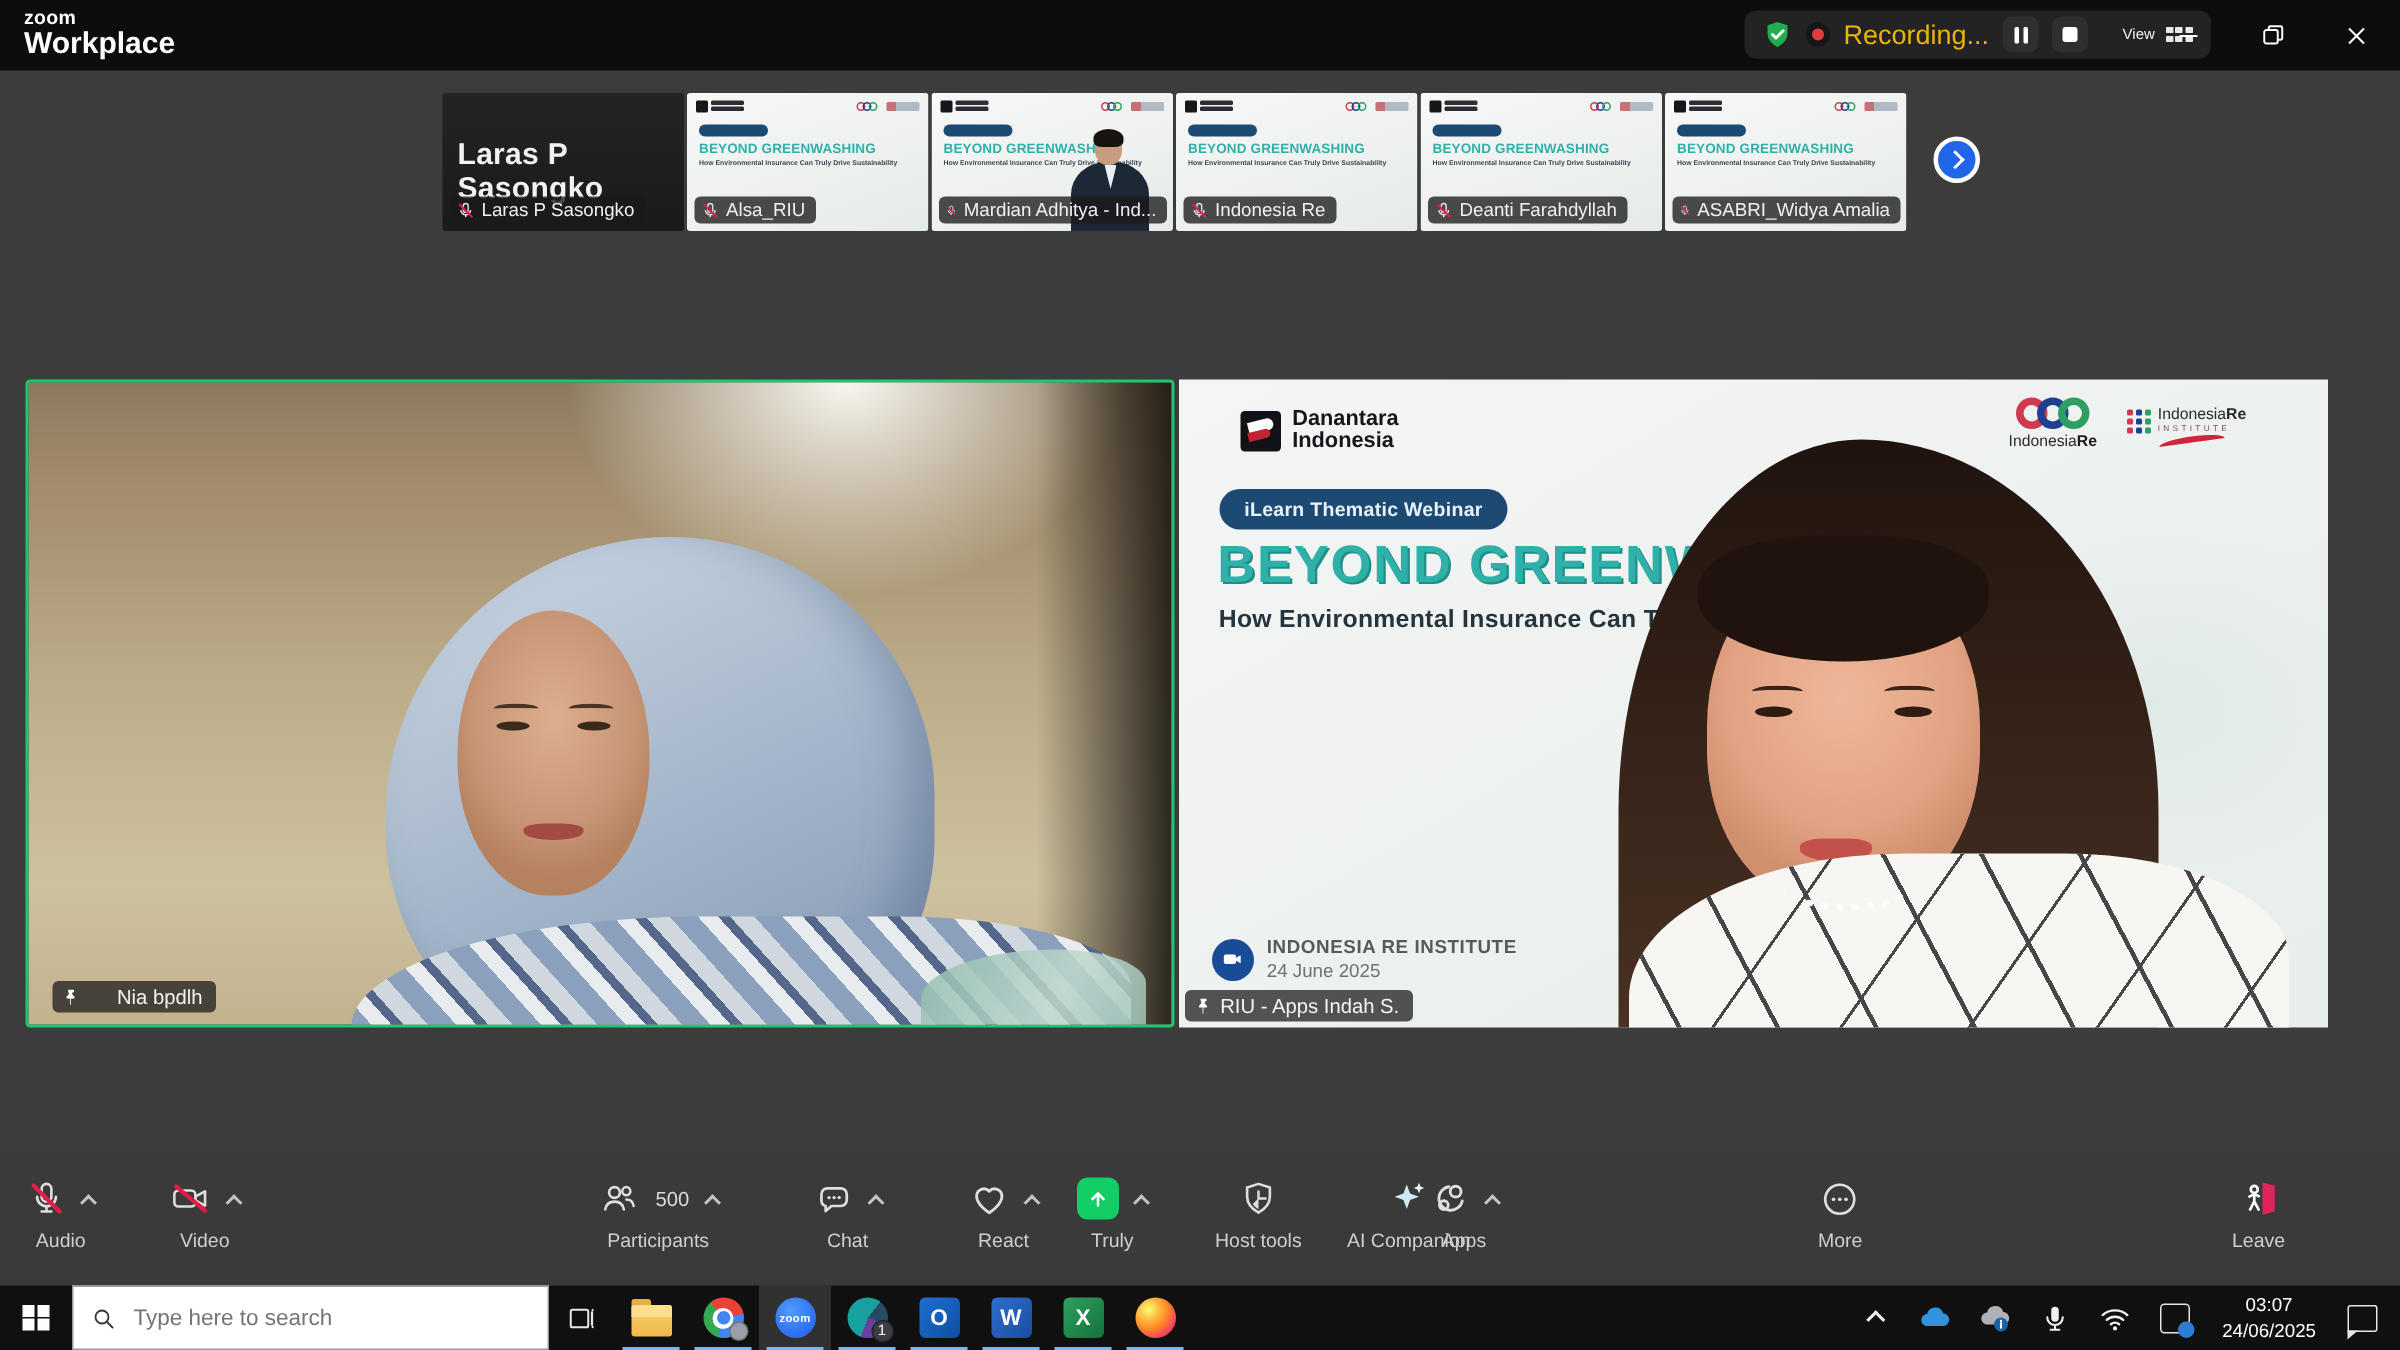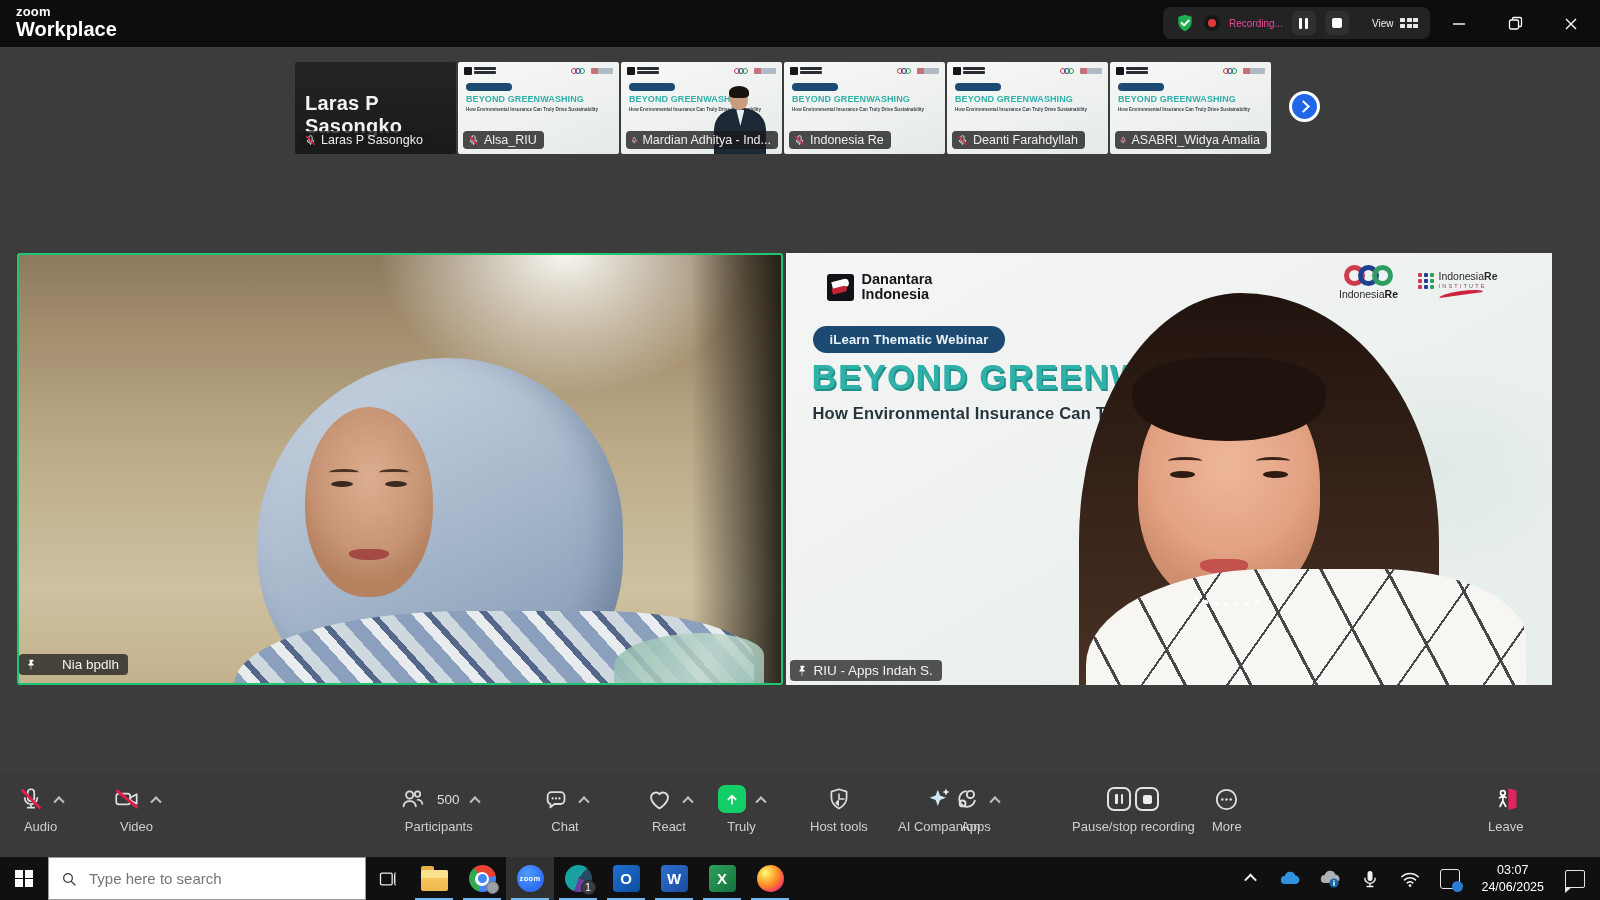--- a/index.html
+++ b/index.html
@@ -15,7 +15,7 @@
   .shield{width:20px;height:20px;}
   .recdot{width:16px;height:16px;border-radius:50%;background:#161616;display:flex;align-items:center;justify-content:center;}
   .recdot i{width:8px;height:8px;border-radius:50%;background:#e03a3a;}
-  .rec-txt{color:#ec4899;font-size:10px;}
+  .rec-txt{color:#eab308;font-size:18px;}
   .mini-ctl{width:24px;height:24px;border-radius:6px;background:#2f2f2f;display:flex;align-items:center;justify-content:center;}
   .pausebars i{display:inline-block;width:3px;height:11px;background:#fff;margin:0 1.5px;border-radius:1px;}
   .stopsq{width:10px;height:10px;background:#fff;border-radius:2px;}

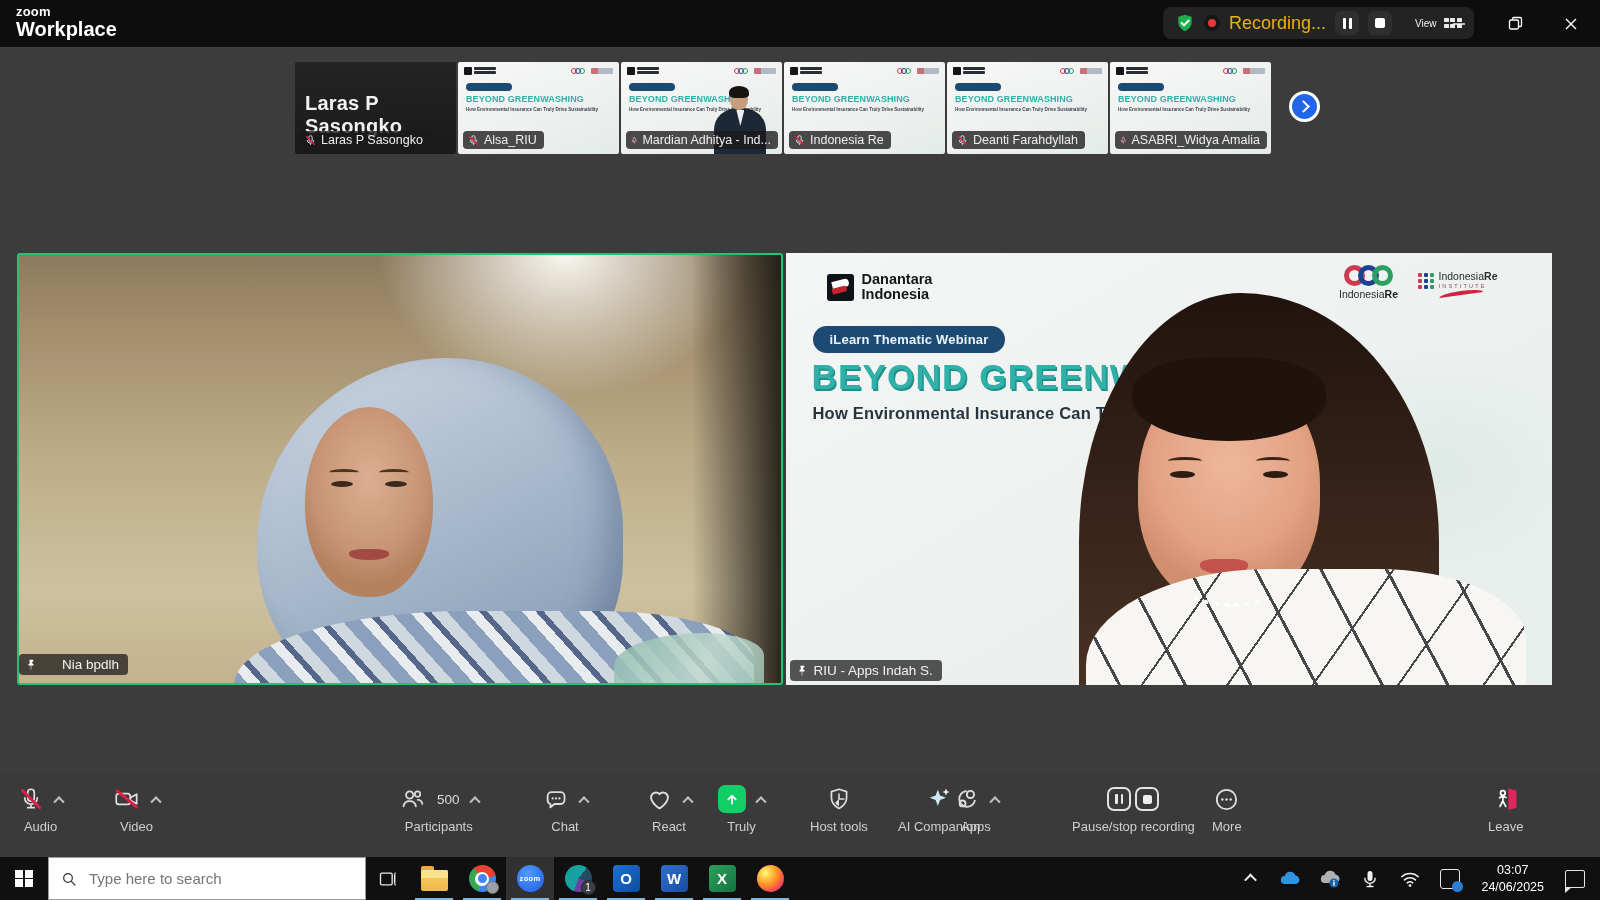--- a/index.html
+++ b/index.html
@@ -458,6 +458,18 @@
     <div class="body2"></div>
     <div class="necklace"></div>
 
+    <div class="org-block">
+      <span class="cam-circle">
+        <svg width="15" height="15" viewBox="0 0 24 24">
+            <rect x="3" y="7" width="13" height="10" rx="2" fill="#fff"></rect>
+            <path d="M16 10.5l5-2.8v8.6l-5-2.8z" fill="#fff"></path>
+          </svg>
+      </span>
+      <span class="org-lines">
+        <div class="org-name">INDONESIA RE INSTITUTE</div>
+        <div class="org-date">24 June 2025</div>
+      </span>
+    </div>
 
     <div class="vlabel vr-pos">
       <svg width="14" height="14" viewBox="0 0 24 24">

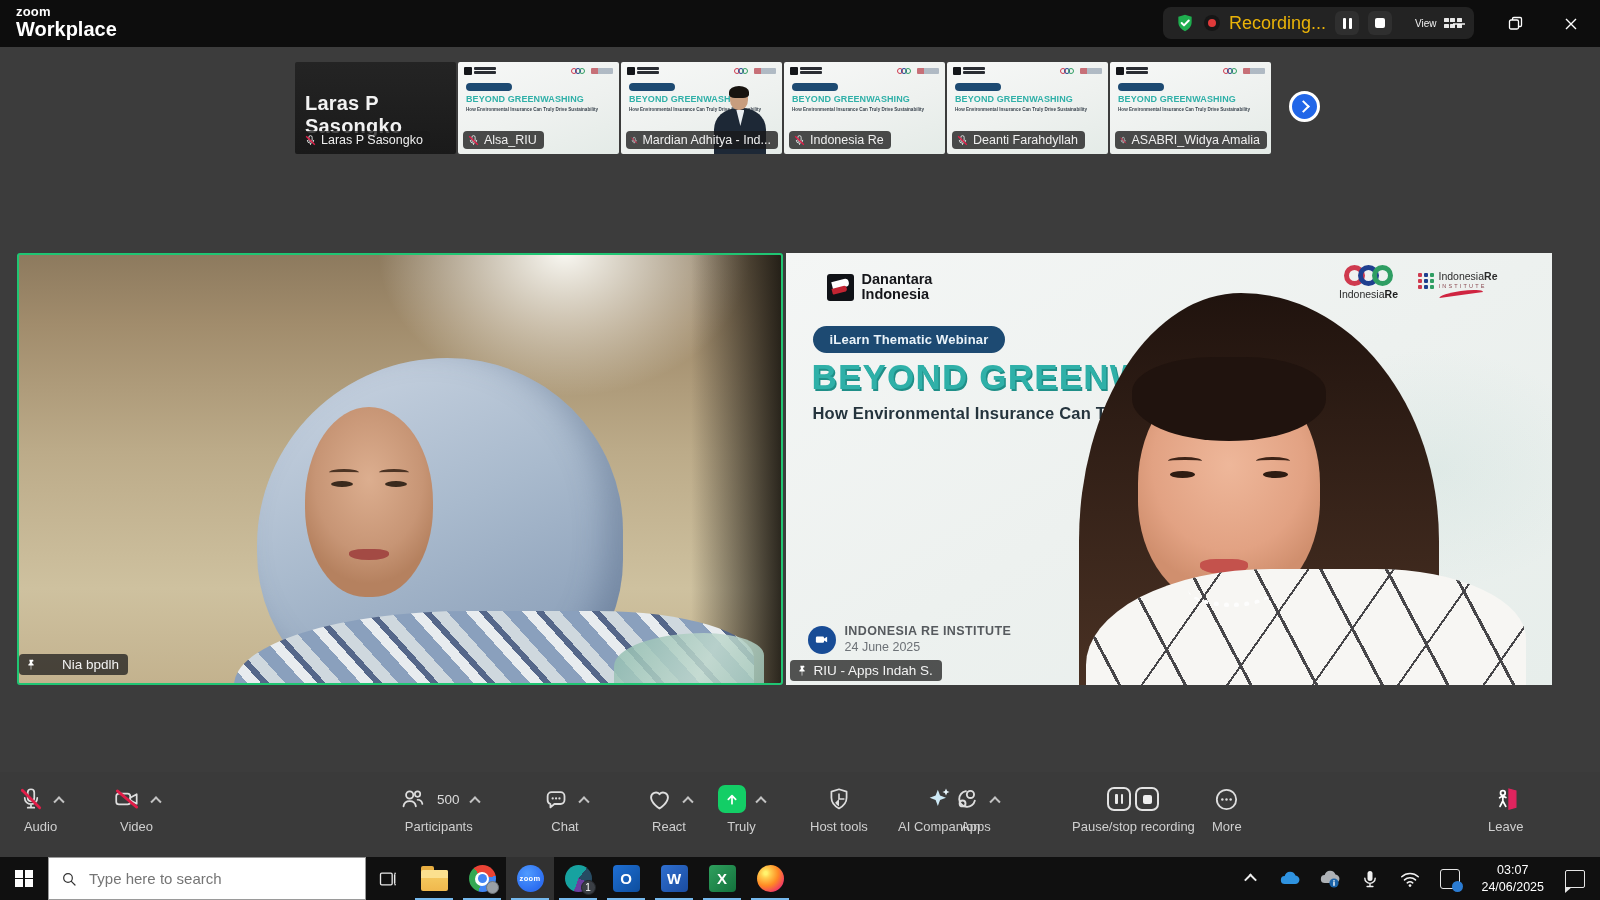--- a/index.html
+++ b/index.html
@@ -112,7 +112,7 @@
   .org-name{font-size:12.5px;font-weight:700;color:#565a5e;letter-spacing:.4px;}
   .org-date{font-size:12.5px;color:#6d7277;}
   .vlabel{position:absolute;display:flex;align-items:center;gap:5px;background:rgba(28,28,28,.75);border-radius:4px;padding:3px 9px 3px 5px;color:#f3f3f3;font-size:13.5px;}
-  .vl-pos{left:0;bottom:8px;gap:24px;}
+  .vl-pos{left:16px;bottom:8px;gap:24px;}
   .vr-pos{left:4px;bottom:4px;}
 
   

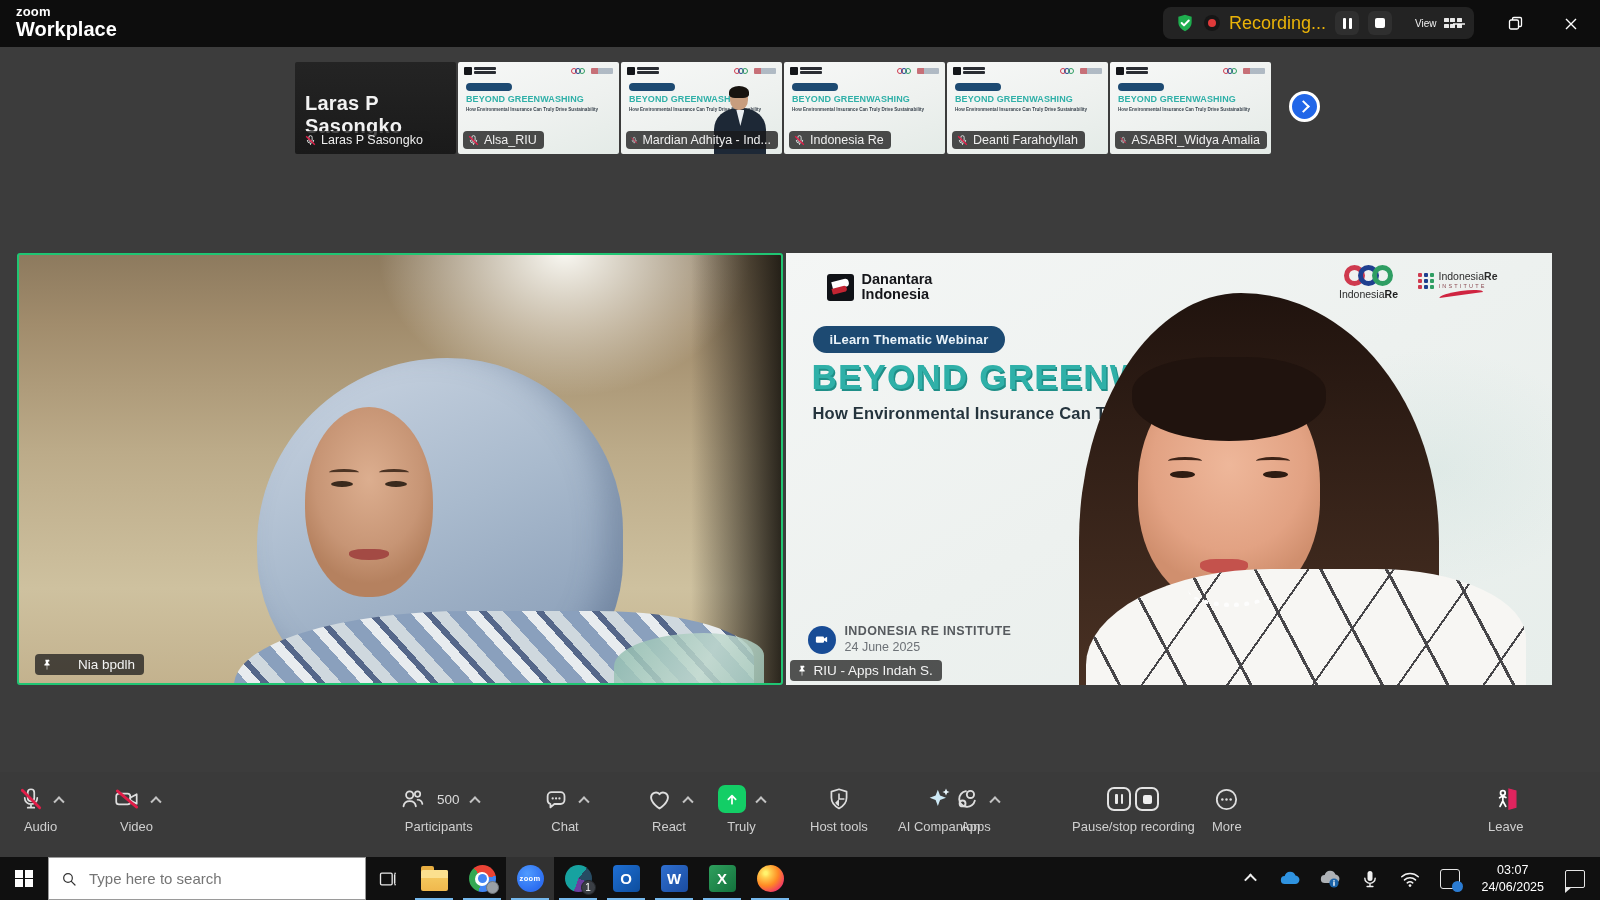--- a/index.html
+++ b/index.html
@@ -588,18 +588,6 @@
       <span class="lab">Apps</span>
     </div>
 
-    <div class="tbtn" style="left:1072px;">
-      <div class="iconrow" style="gap:4px;">
-        <span class="recbox">
-            <span class="pb"></span>
-            <span class="pb"></span>
-          </span>
-        <span class="recbox">
-            <span class="sq"></span>
-          </span>
-      </div>
-      <span class="lab">Pause/stop recording</span>
-    </div>
 
     <div class="tbtn" style="left:1212px;">
       <div class="iconrow">

